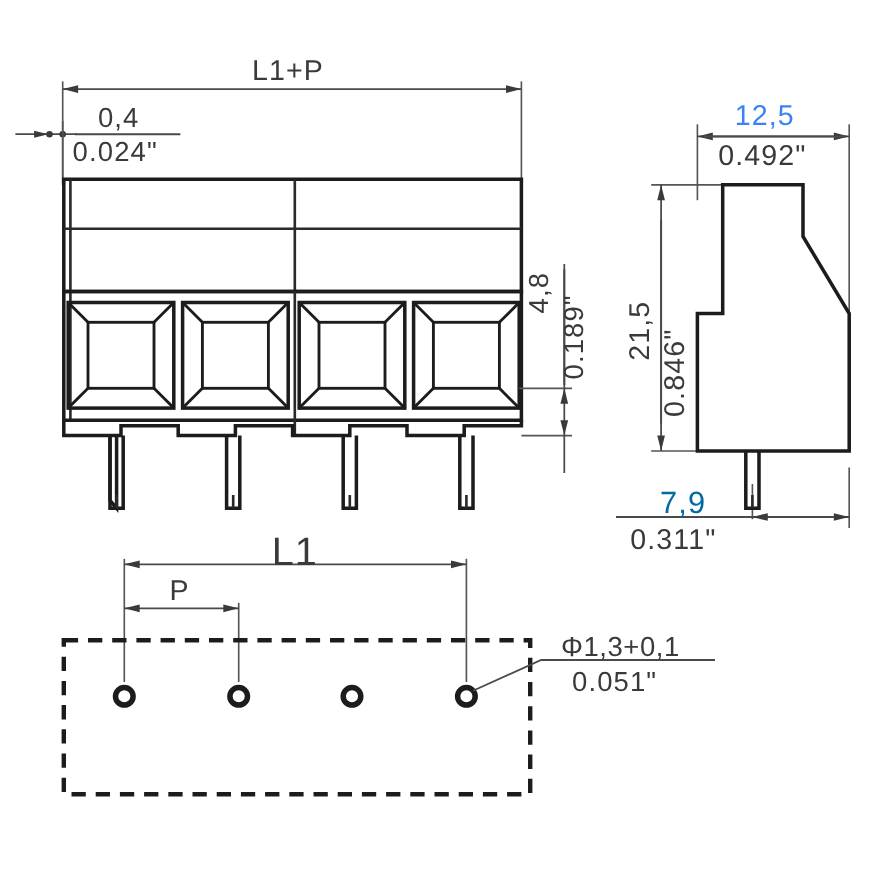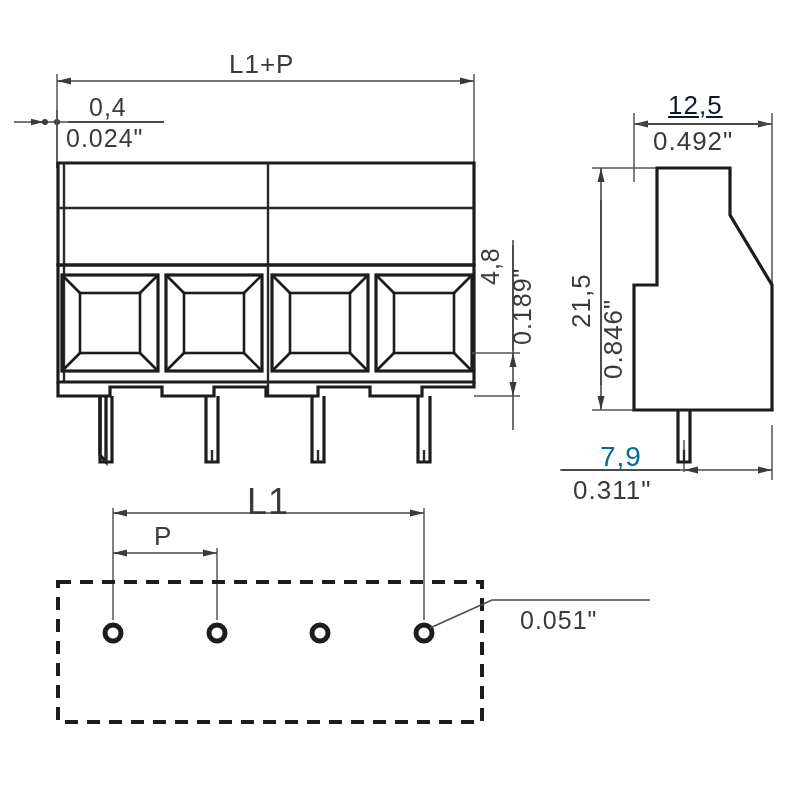--- a/index.html
+++ b/index.html
@@ -249,7 +249,7 @@
   <div style="position:absolute; left:508px; top:345px; font-size:25px; color:#3a3a3a; letter-spacing:1px;
               transform:rotate(-90deg); transform-origin:left top; white-space:nowrap;">0.189"</div>
 
-  <div style="position:absolute; left:668px; top:90px; font-size:26px; color:#0f172a; letter-spacing:1px;text-decoration:underline;">12,5</div>
+  <div style="position:absolute; left:668px; top:90px; font-size:26px; color:#3b82f6; letter-spacing:1px;">12,5</div>
 
   <div style="position:absolute; left:653px; top:126px; font-size:26px; color:#3a3a3a; letter-spacing:1px;">0.492"</div>
 

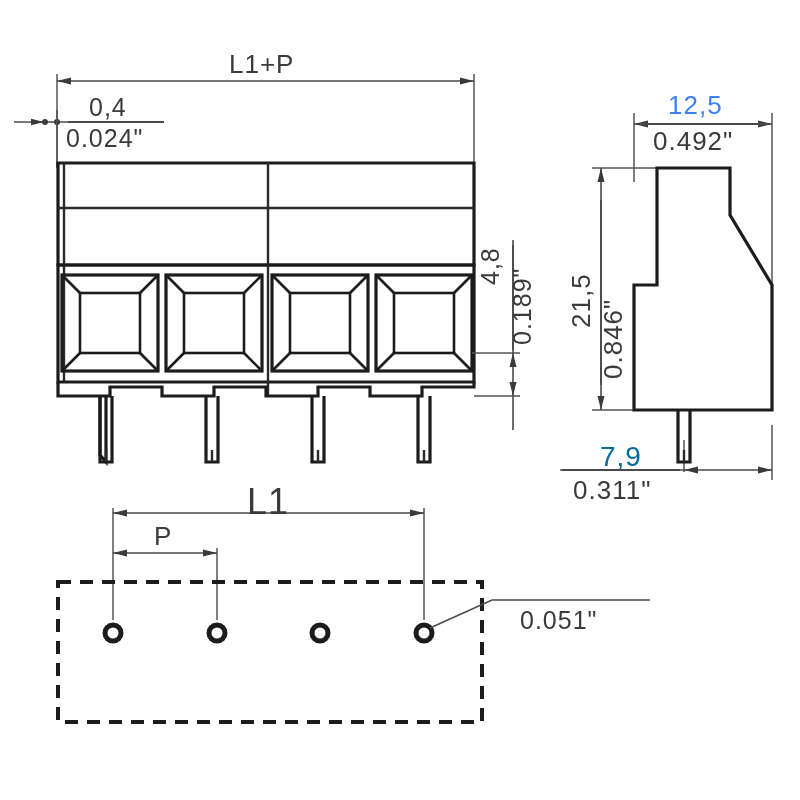--- a/index.html
+++ b/index.html
@@ -267,6 +267,7 @@
 
   <div style="position:absolute; left:154px; top:521px; font-size:26px; color:#3a3a3a; letter-spacing:1px;">P</div>
 
+  <div style="position:absolute; left:510px; top:574px; font-size:25px; color:#3a3a3a; letter-spacing:0.5px;">Φ1,3+0,1</div>
 
   <div style="position:absolute; left:520px; top:606px; font-size:25px; color:#3a3a3a; letter-spacing:1px;">0.051"</div>
 

